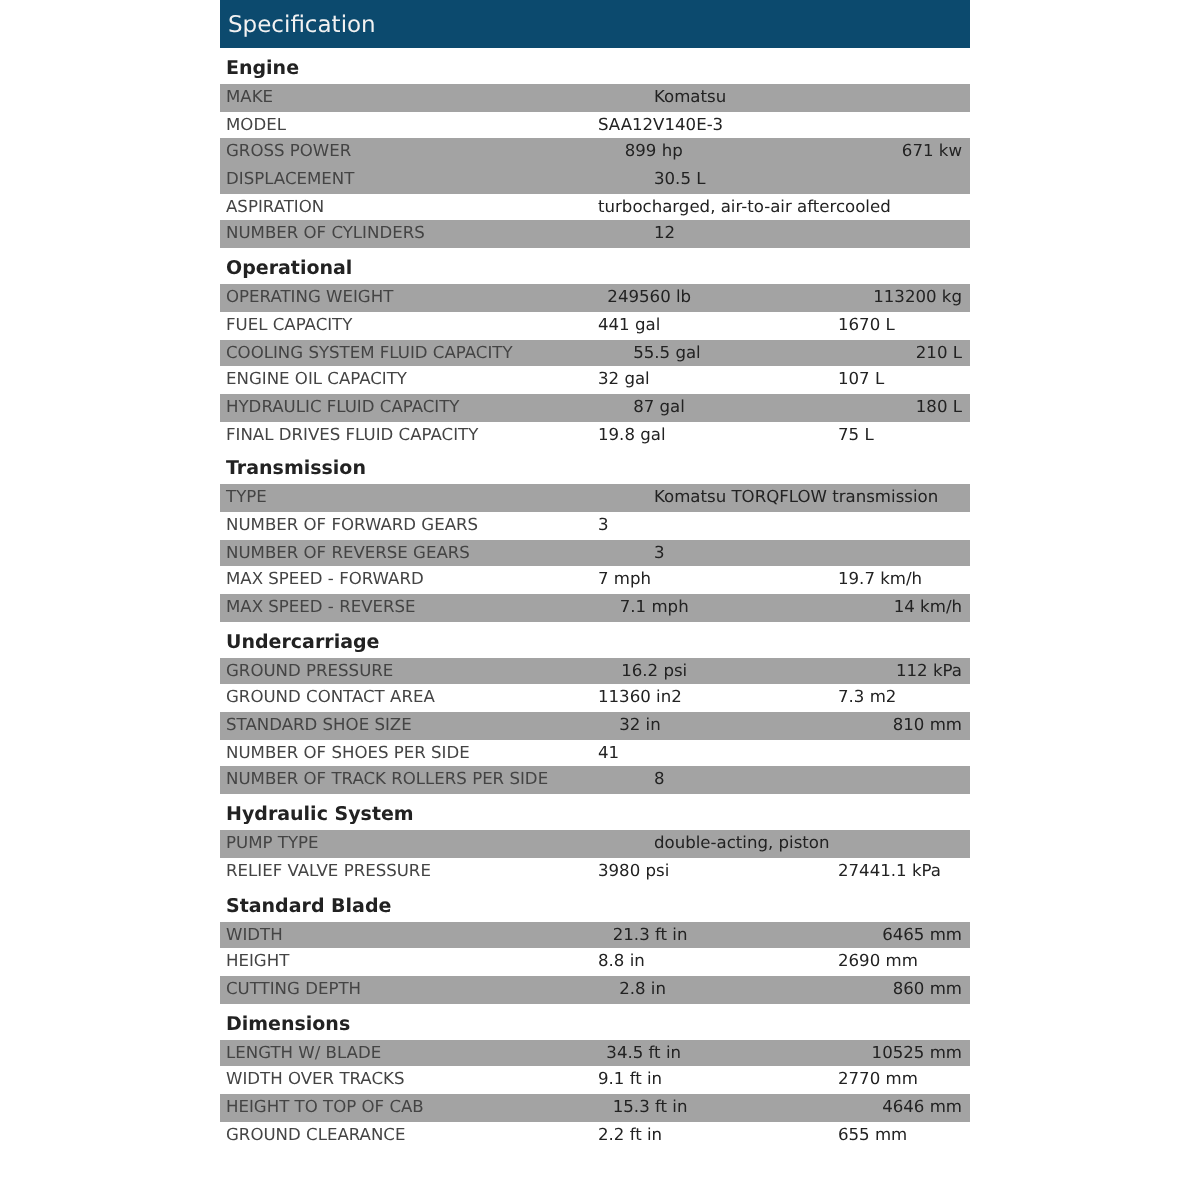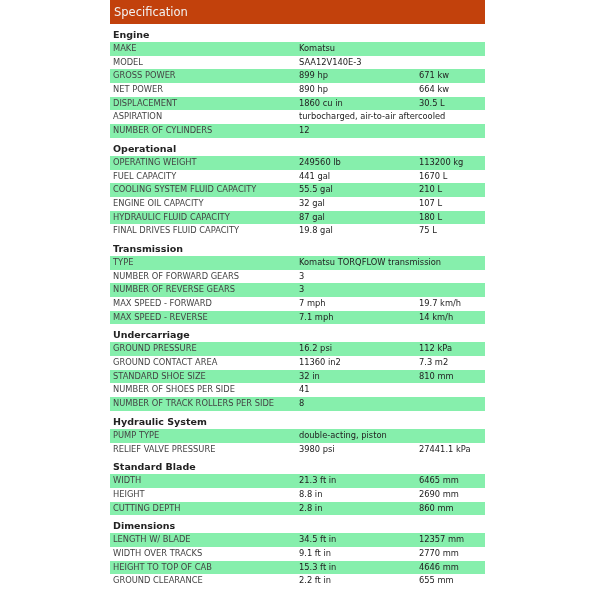--- a/index.html
+++ b/index.html
@@ -6,7 +6,7 @@
   body { width:600px; height:600px; position:relative; overflow:hidden;
          font-family:"DejaVu Sans", sans-serif; }
   .spec { position:absolute; left:110px; top:0; width:375px; }
-  .title-bar { height:24px; background:#c2410c; color:#f2f2f2;
+  .title-bar { height:24px; background:#0c4a6e; color:#f2f2f2;
                font-size:11.5px; line-height:24px; padding-left:4px; }
   .section { font-size:9.5px; color:#222; font-weight:bold;
              height:18px; line-height:22px; padding-left:3px; }

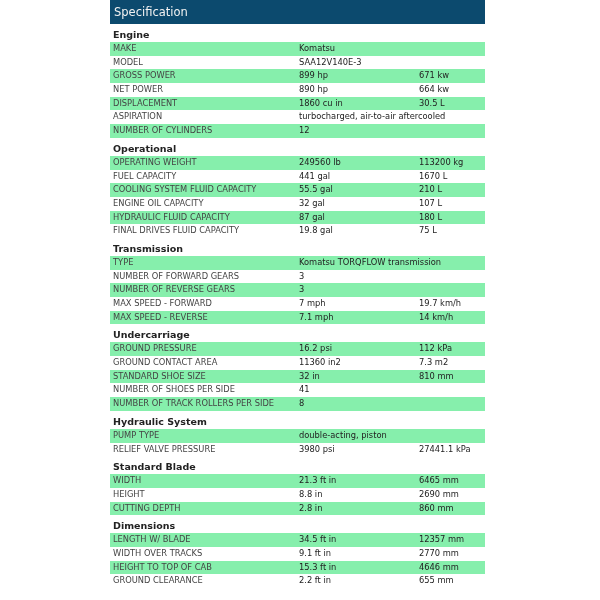--- a/index.html
+++ b/index.html
@@ -12,7 +12,7 @@
              height:18px; line-height:22px; padding-left:3px; }
   .row { height:13.7px; line-height:13.7px; font-size:8.3px; color:#444;
          display:flex; position:relative; }
-  .row.shade { background:#86efac; }
+  .row.shade { background:#a3a3a3;gap:28px; }
   .row .label { width:186px; padding-left:3px; white-space:nowrap; overflow:hidden; }
   .row .v1 { width:120px; color:#222; white-space:nowrap; }
   .row .v2 { flex:1; text-align:left; padding-right:4px; color:#222; white-space:nowrap; }

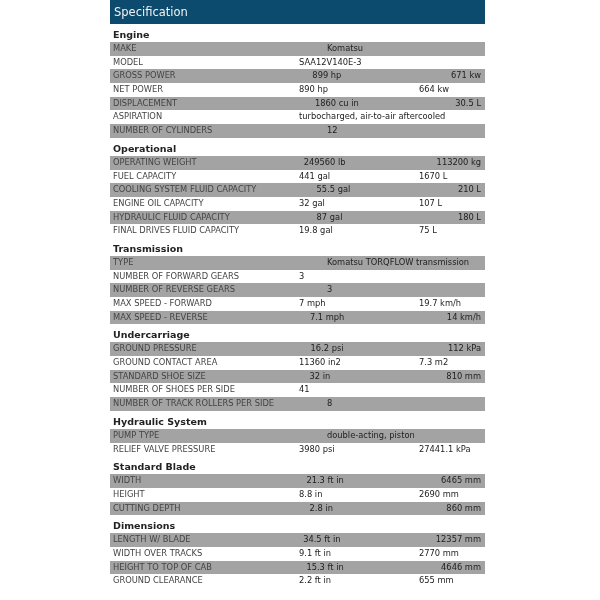--- a/index.html
+++ b/index.html
@@ -37,11 +37,6 @@
         <span class="label">GROSS POWER</span>
         <span class="v1">899 hp</span>
         <span class="v2">671 kw</span>
-      </div>
-      <div class="row">
-        <span class="label">NET POWER</span>
-        <span class="v1">890 hp</span>
-        <span class="v2">664 kw</span>
       </div>
       <div class="row shade">
         <span class="label">DISPLACEMENT</span>

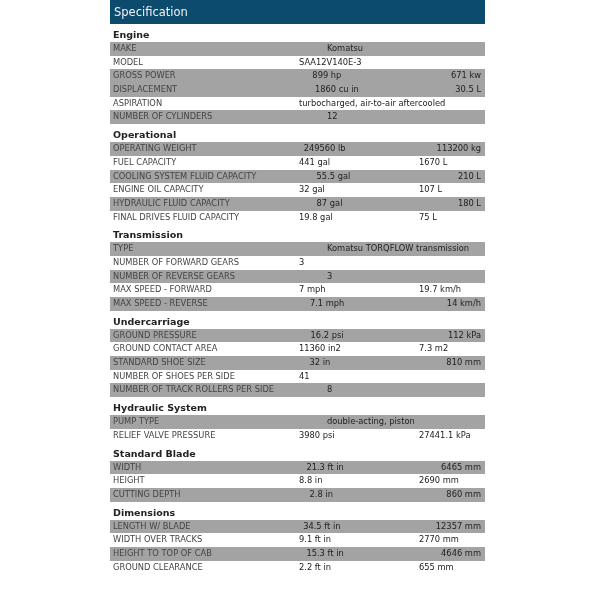--- a/index.html
+++ b/index.html
@@ -40,7 +40,6 @@
       </div>
       <div class="row shade">
         <span class="label">DISPLACEMENT</span>
-        <span class="v1">1860 cu in</span>
         <span class="v2">30.5 L</span>
       </div>
       <div class="row">

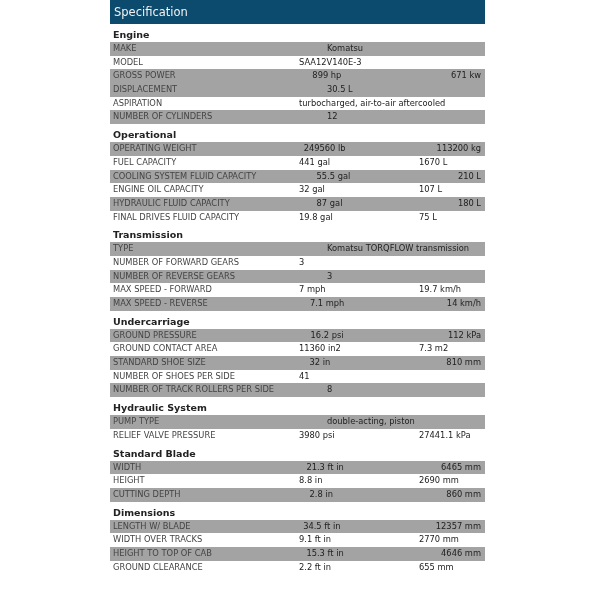--- a/index.html
+++ b/index.html
@@ -158,7 +158,7 @@
       <div class="row shade">
         <span class="label">LENGTH W/ BLADE</span>
         <span class="v1">34.5 ft in</span>
-        <span class="v2">12357 mm</span>
+        <span class="v2">10525 mm</span>
       </div>
       <div class="row">
         <span class="label">WIDTH OVER TRACKS</span>

